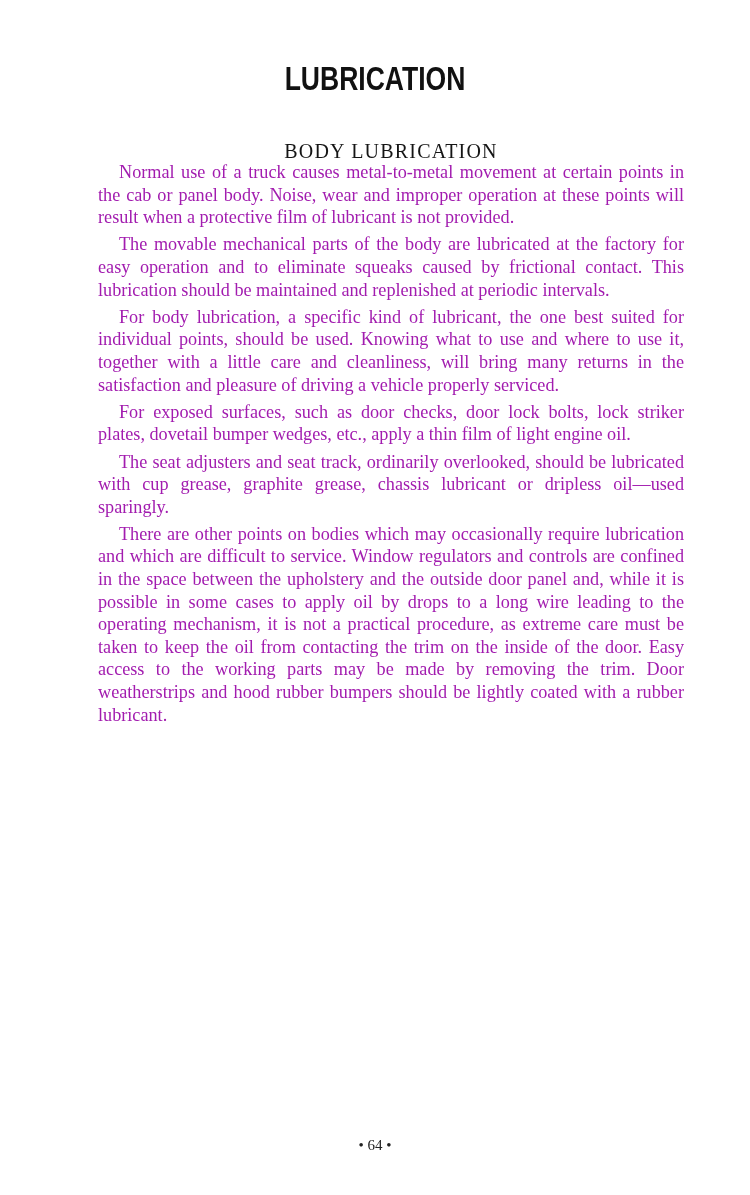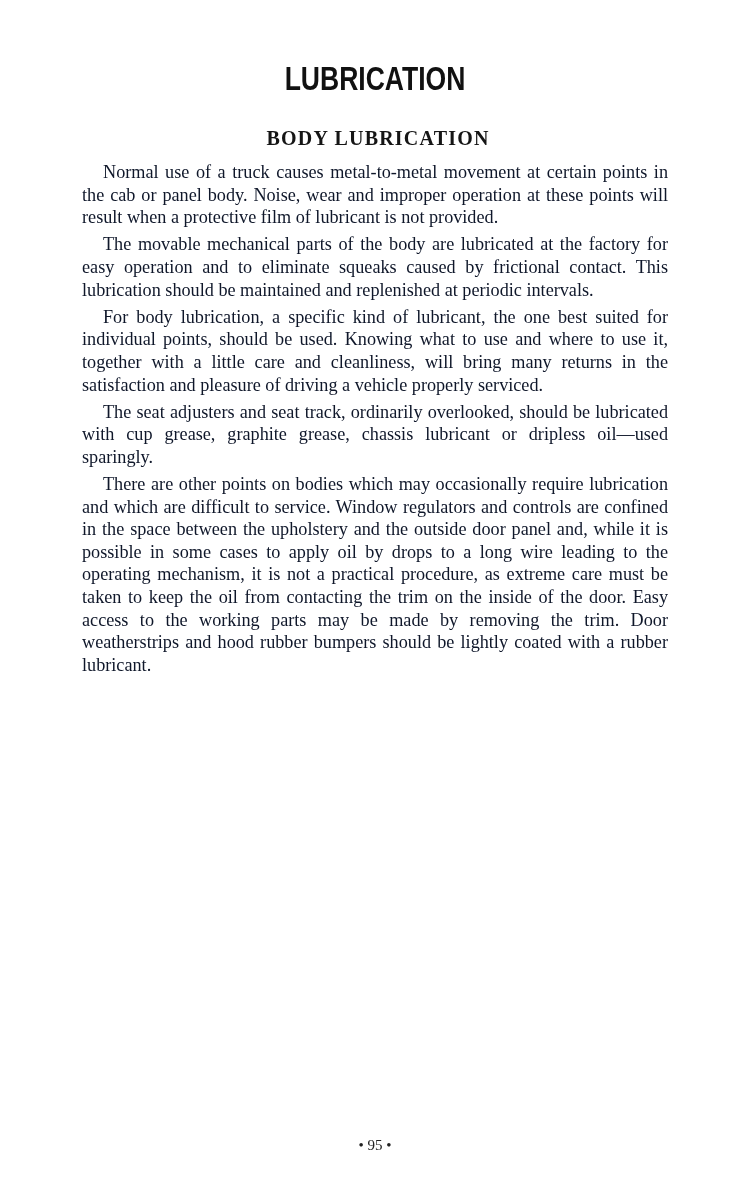--- a/index.html
+++ b/index.html
@@ -43,11 +43,11 @@
       top: 122px;
       text-align: center;
       font-family: "Liberation Serif", serif;
-      font-weight: bold;
+      font-weight: normal;
       font-size: 20px;
       letter-spacing: 1.2px;
       color: #151515;
-      margin: 3px;
+      margin: 16px;
       line-height: 26px;
     }
     .body {

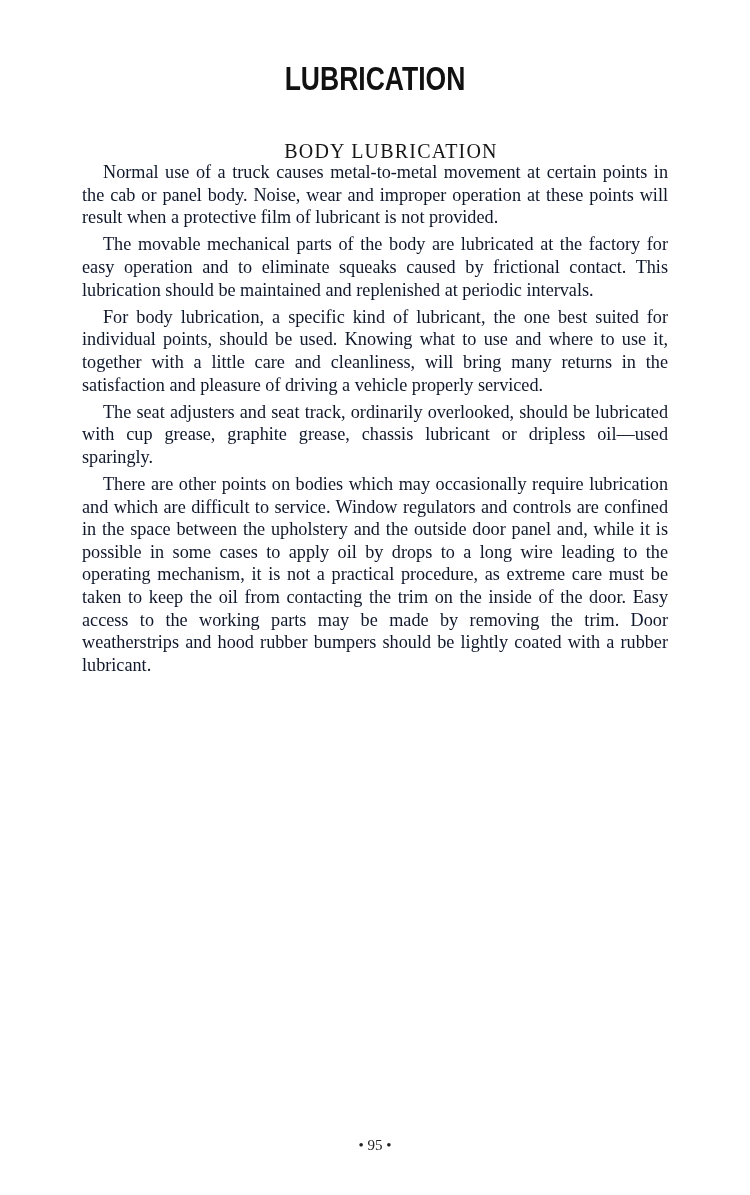--- a/index.html
+++ b/index.html
@@ -52,13 +52,13 @@
     }
     .body {
       position: absolute;
-      left: 0;
+      left: 16px;
       top: 161px;
       width: 586px;
       font-family: "Liberation Serif", serif;
       font-size: 18.2px;
       line-height: 22.6px;
-      color: #0f172a;
+      color: #a21caf;
     }
     .para {
       margin: 0 0 4.6px 0;

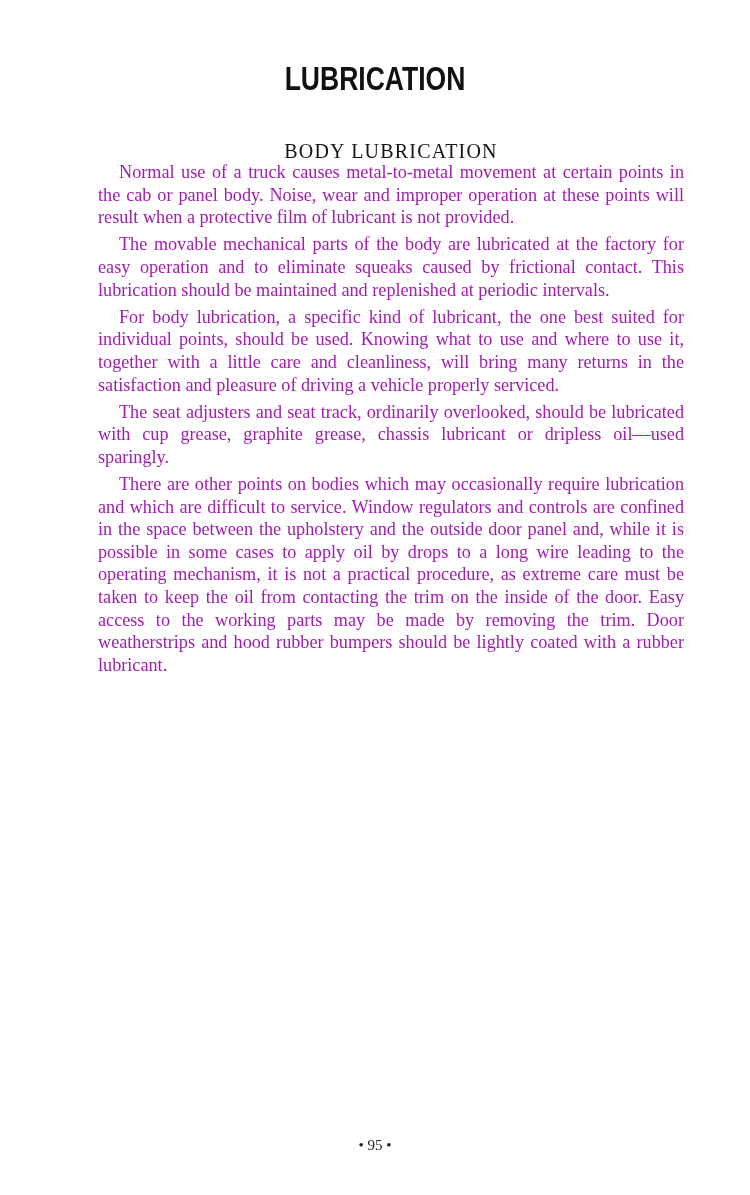--- a/index.html
+++ b/index.html
@@ -89,6 +89,7 @@
     <p class="para">Normal use of a truck causes metal-to-metal movement at certain points in the cab or panel body. Noise, wear and im­proper operation at these points will result when a protective film of lubricant is not provided.</p>
     <p class="para">The movable mechanical parts of the body are lubricated at the factory for easy operation and to eliminate squeaks caused by frictional contact. This lubrication should be maintained and replenished at periodic intervals.</p>
     <p class="para">For body lubrication, a specific kind of lubricant, the one best suited for individual points, should be used. Knowing what to use and where to use it, together with a little care and cleanliness, will bring many returns in the satisfaction and pleasure of driving a vehicle properly serviced.</p>
+    <p class="para">For exposed surfaces, such as door checks, door lock bolts, lock striker plates, dovetail bumper wedges, etc., apply a thin film of light engine oil.</p>
     <p class="para">The seat adjusters and seat track, ordinarily overlooked, should be lubricated with cup grease, graphite grease, chassis lubricant or dripless oil—used sparingly.</p>
     <p class="para">There are other points on bodies which may occasionally require lubrication and which are difficult to service. Window regulators and controls are confined in the space between the upholstery and the outside door panel and, while it is possible in some cases to apply oil by drops to a long wire leading to the operating mechanism, it is not a practical procedure, as extreme care must be taken to keep the oil from contacting the trim on the inside of the door. Easy access to the working parts may be made by removing the trim. Door weatherstrips and hood rubber bumpers should be lightly coated with a rubber lubricant.</p>
   </div>

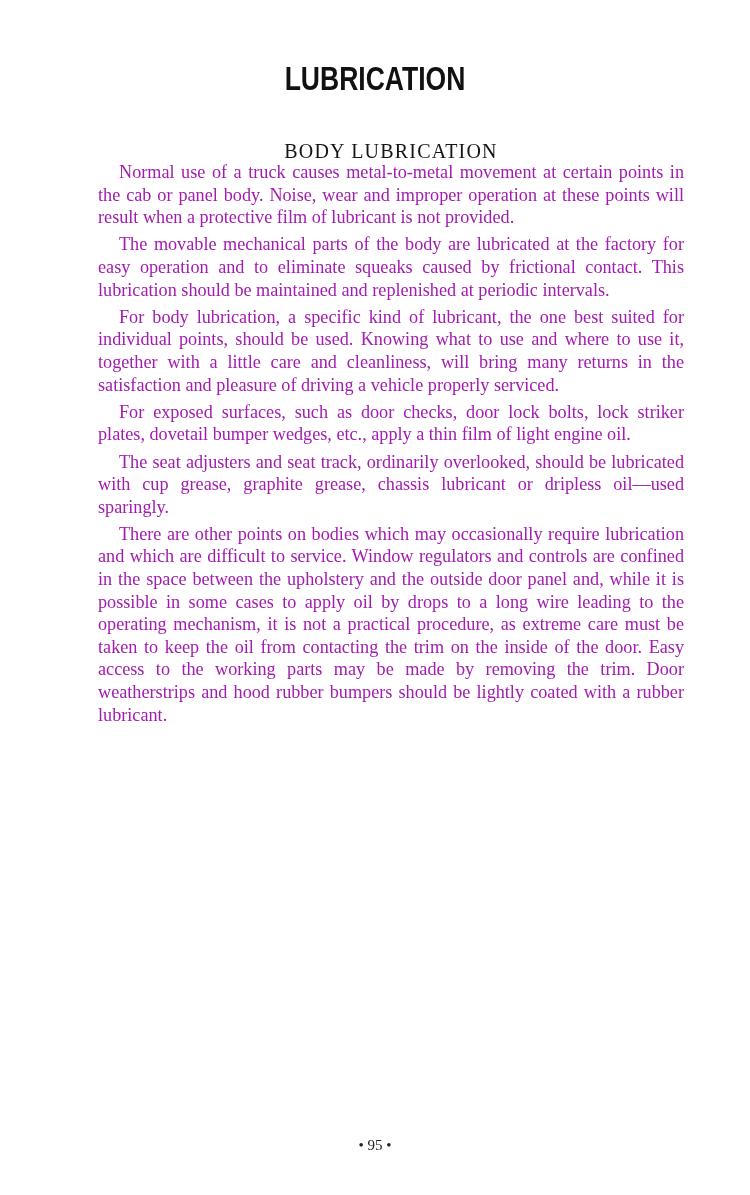--- a/index.html
+++ b/index.html
@@ -94,7 +94,7 @@
     <p class="para">There are other points on bodies which may occasionally require lubrication and which are difficult to service. Window regulators and controls are confined in the space between the upholstery and the outside door panel and, while it is possible in some cases to apply oil by drops to a long wire leading to the operating mechanism, it is not a practical procedure, as extreme care must be taken to keep the oil from contacting the trim on the inside of the door. Easy access to the working parts may be made by removing the trim. Door weatherstrips and hood rubber bumpers should be lightly coated with a rubber lubricant.</p>
   </div>
 
-  <div class="page-number">• 95 •</div>
+  <div class="page-number">• 64 •</div>
 </div>
 
 </body></html>

